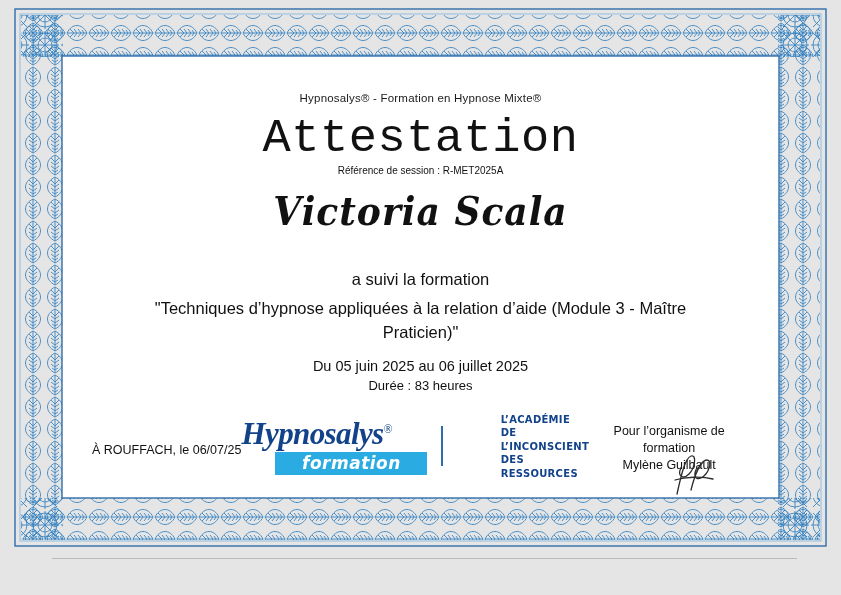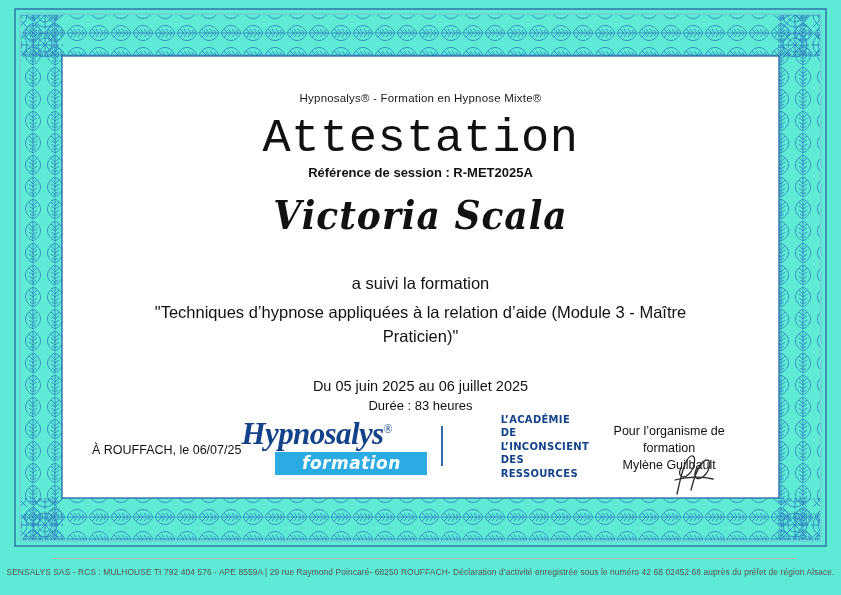--- a/index.html
+++ b/index.html
@@ -17,7 +17,7 @@
     position: relative;
     width: 841px;
     height: 595px;
-    background: #5eead4;
+    background: #e5e5e5;
     box-sizing: border-box;
   }
   .border-svg {

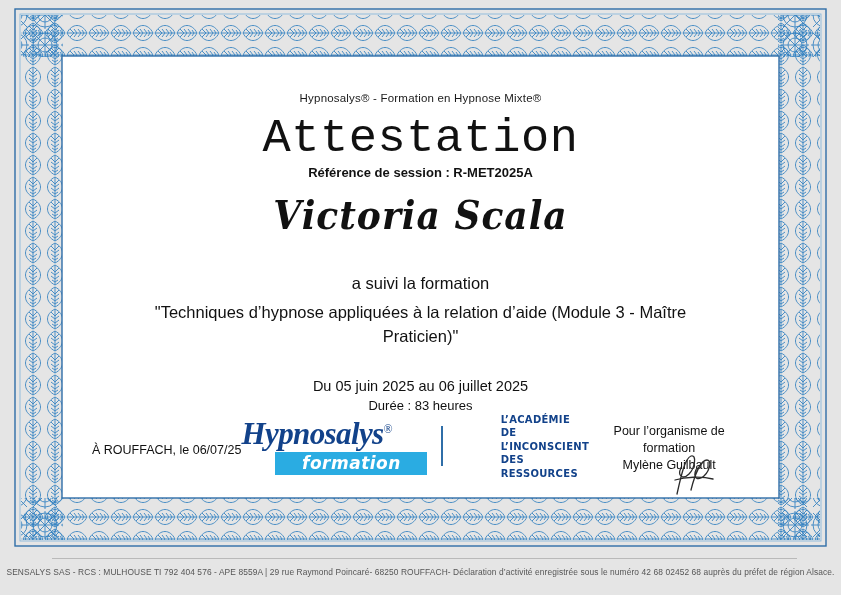--- a/index.html
+++ b/index.html
@@ -57,10 +57,9 @@
     color: #111;
   }
   .reference {
-    font-size: 13px;
+    font-size: 10px;
     margin-top: 2px;
     color: #111;
-    font-weight: bold;
   }
   .recipient {
     font-family: "DejaVu Serif", serif;

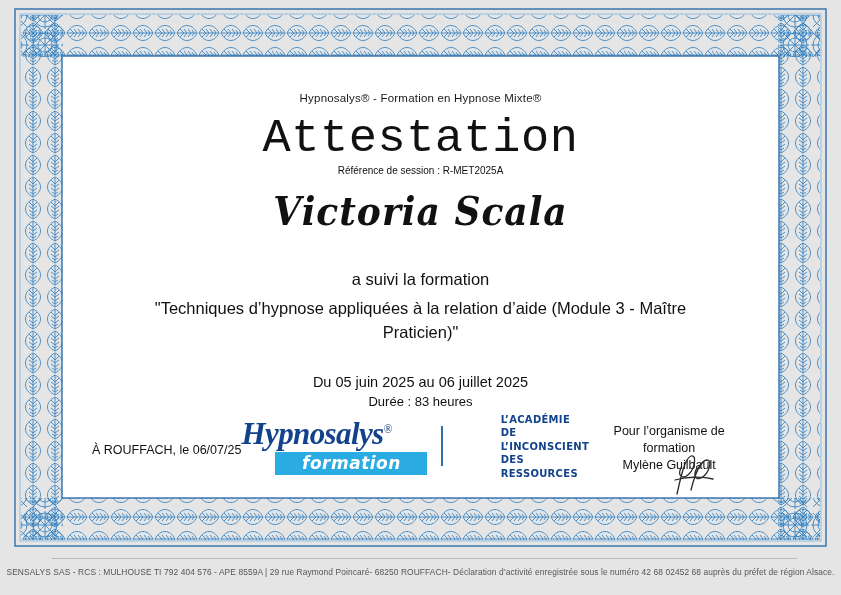--- a/index.html
+++ b/index.html
@@ -85,7 +85,7 @@
   }
   .dates {
     font-size: 14.5px;
-    margin-top: 30px;
+    margin-top: 14px;
     color: #111;
   }
   .duration {

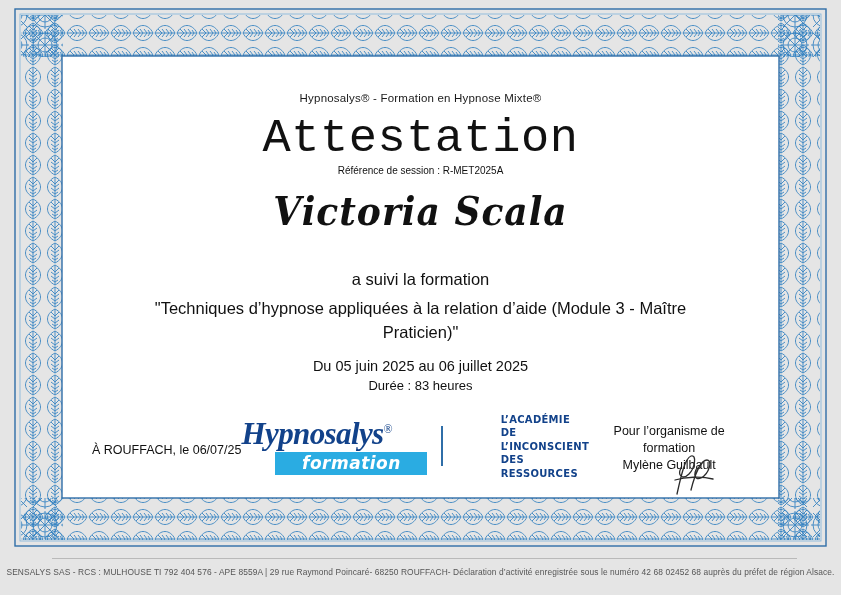--- a/index.html
+++ b/index.html
@@ -307,7 +307,6 @@
   </div>
 
   <div class="legal-rule"></div>
-  <div class="legal">SENSALYS SAS - RCS : MULHOUSE TI 792 404 576 - APE 8559A | 29 rue Raymond Poincaré- 68250 ROUFFACH- Déclaration d’activité enregistrée sous le numéro 42 68 02452 68 auprès du préfet de région Alsace.</div>
 
 </div>
 

